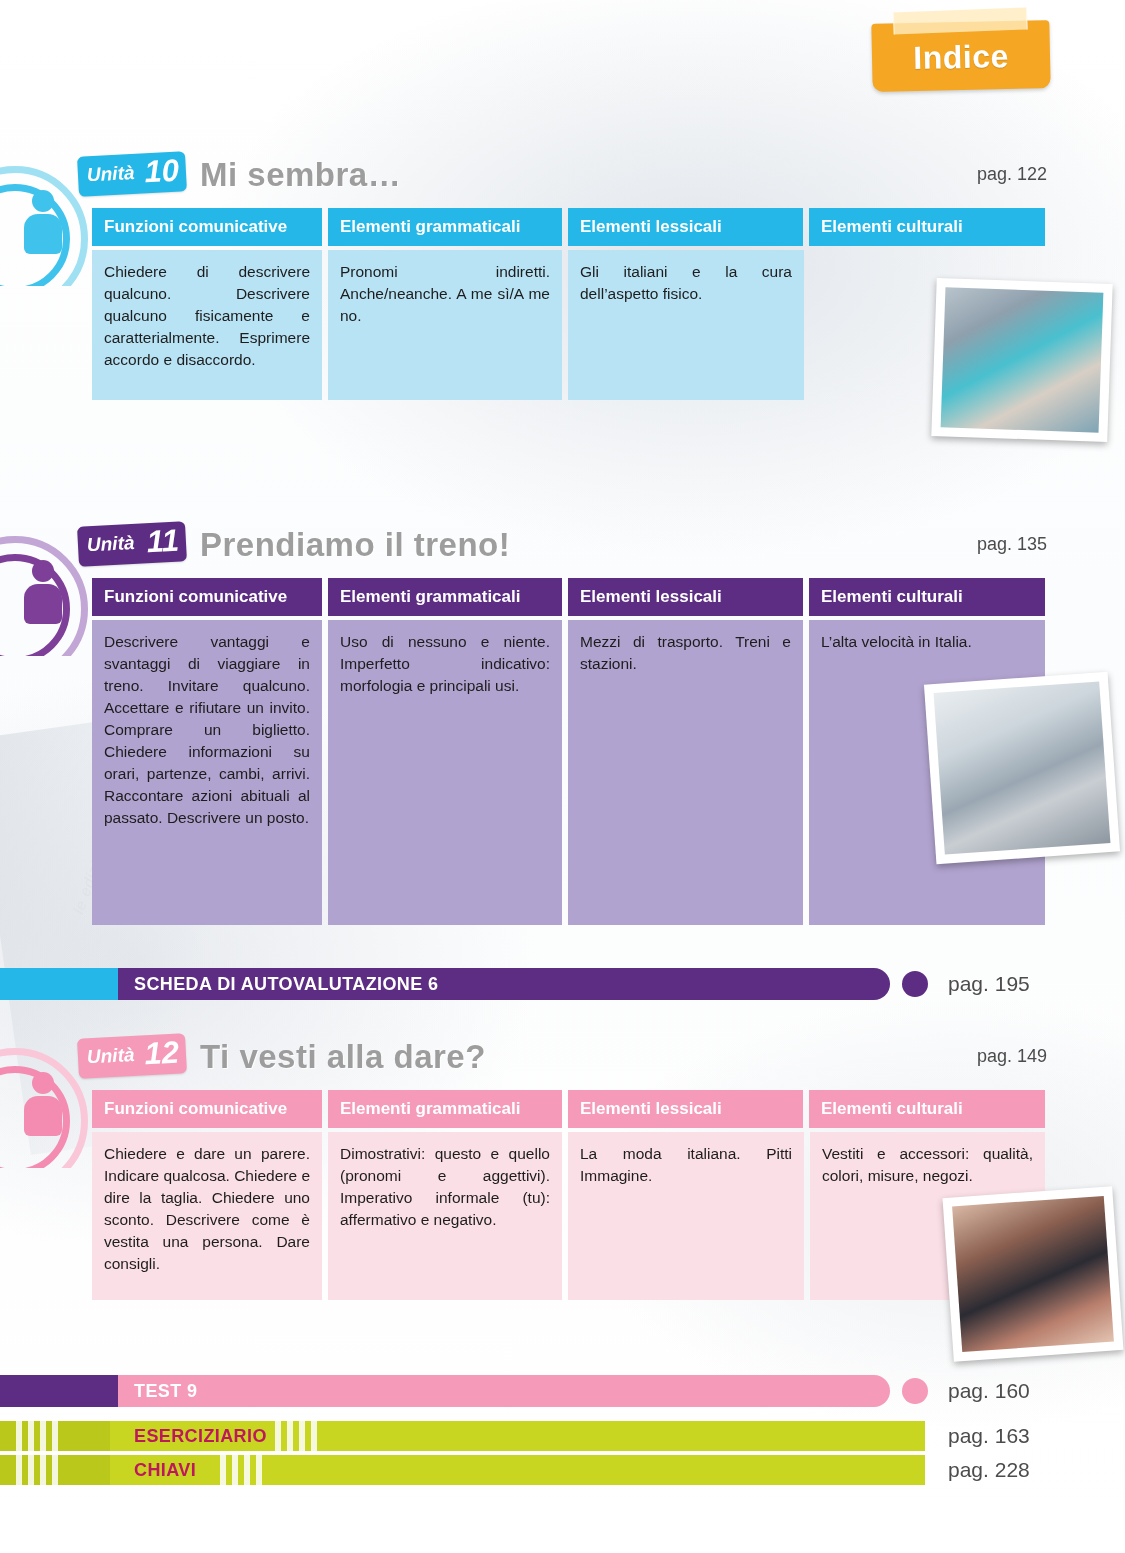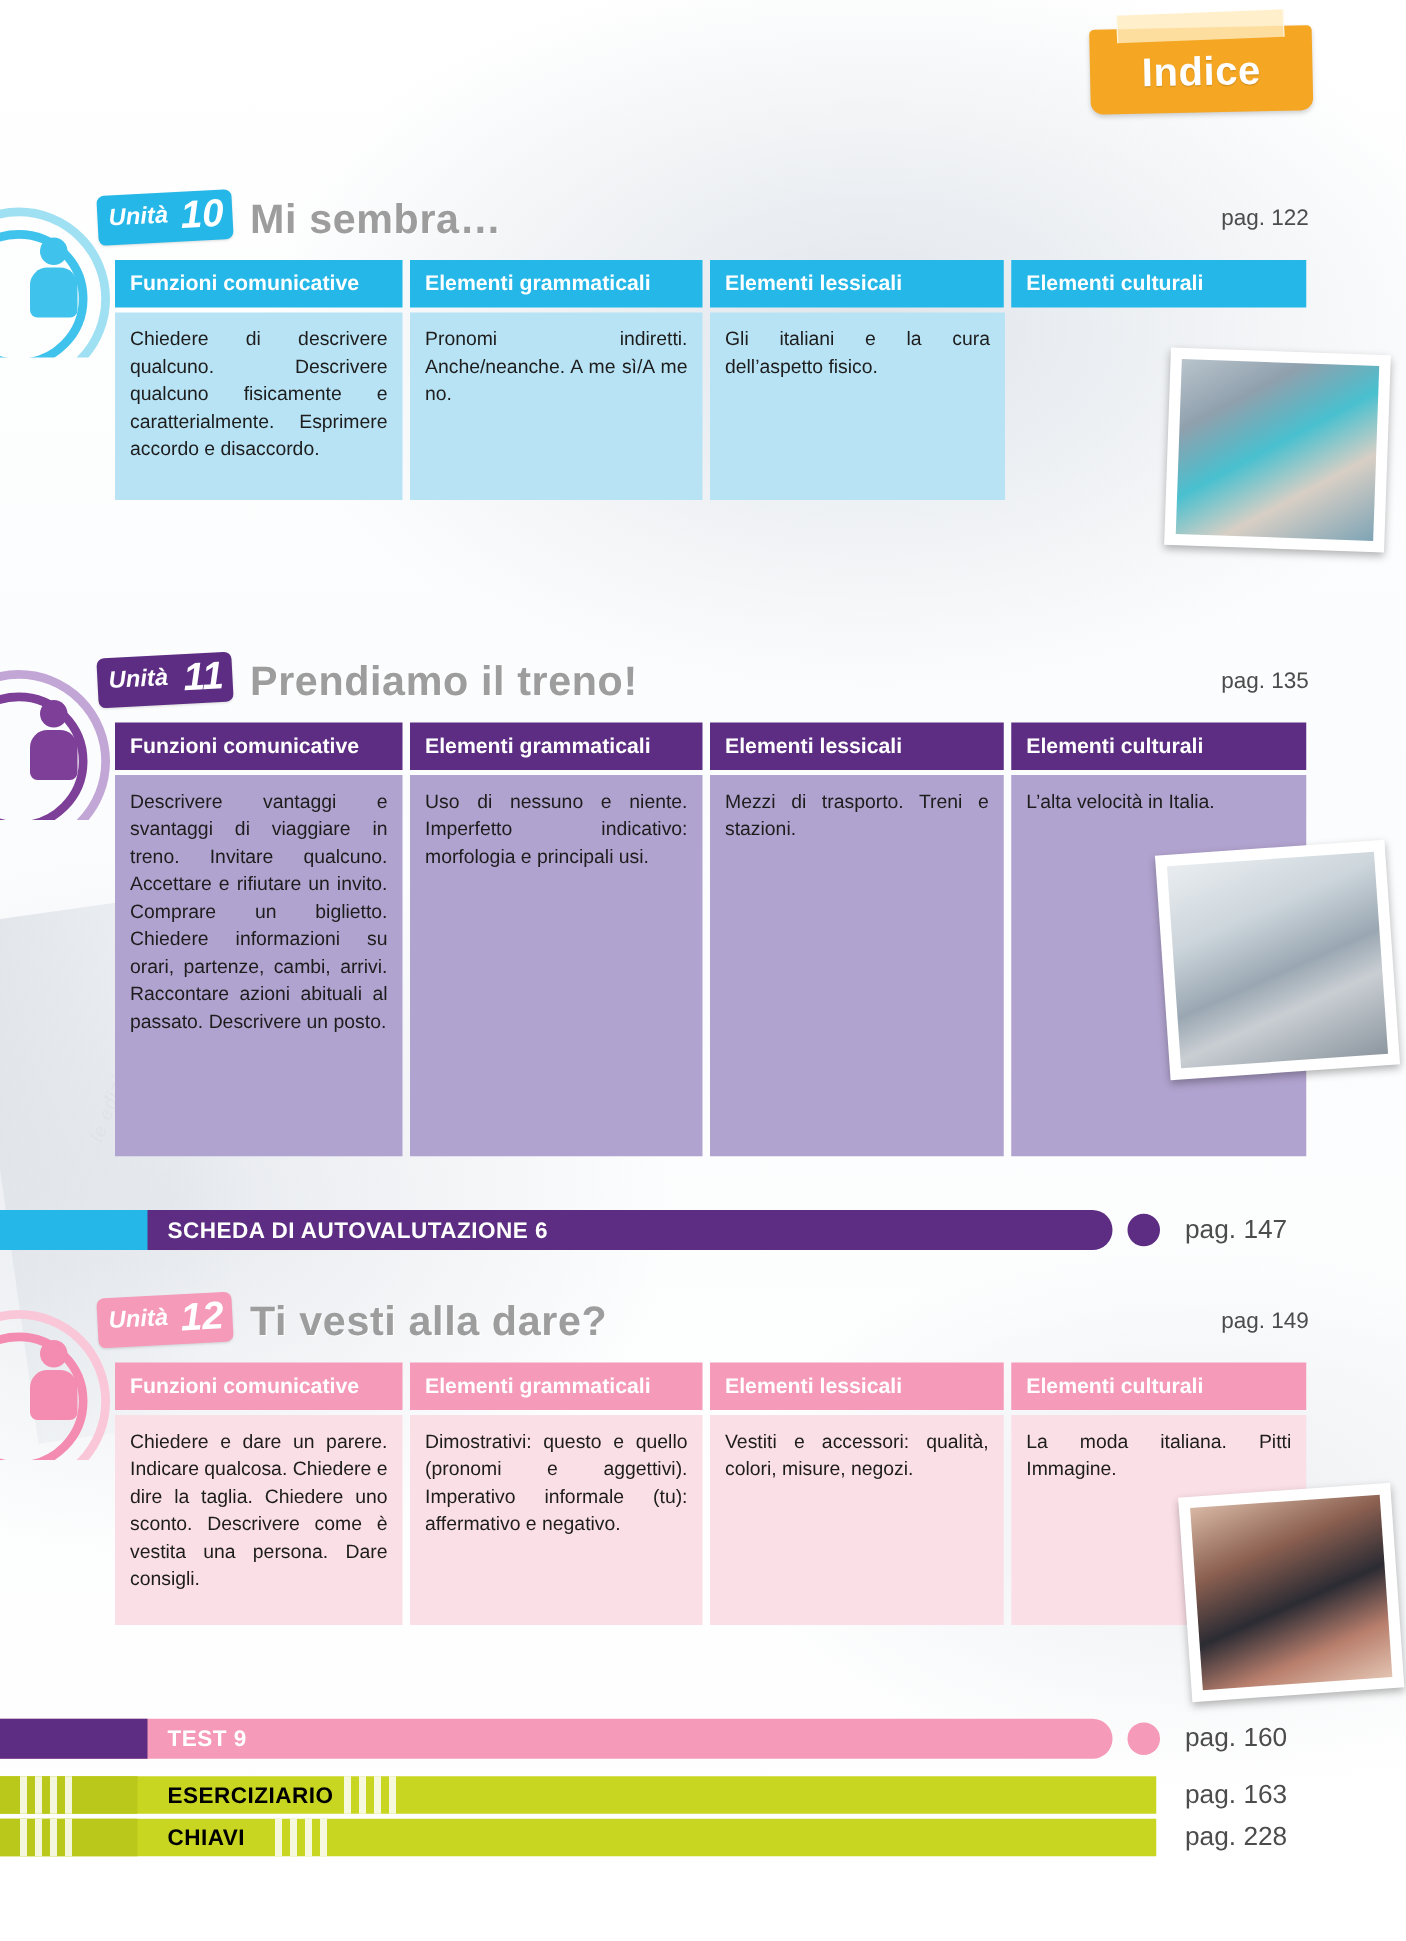--- a/index.html
+++ b/index.html
@@ -277,7 +277,7 @@
     </div>
     <div class="label">SCHEDA DI AUTOVALUTAZIONE 6</div>
     <div class="dot" style="background:#5c2d82;"></div>
-    <div class="pg">pag. 147</div>
+    <div class="pg">pag. 195</div>
   </div>
 
   <div class="unit" style="top:1032px;">

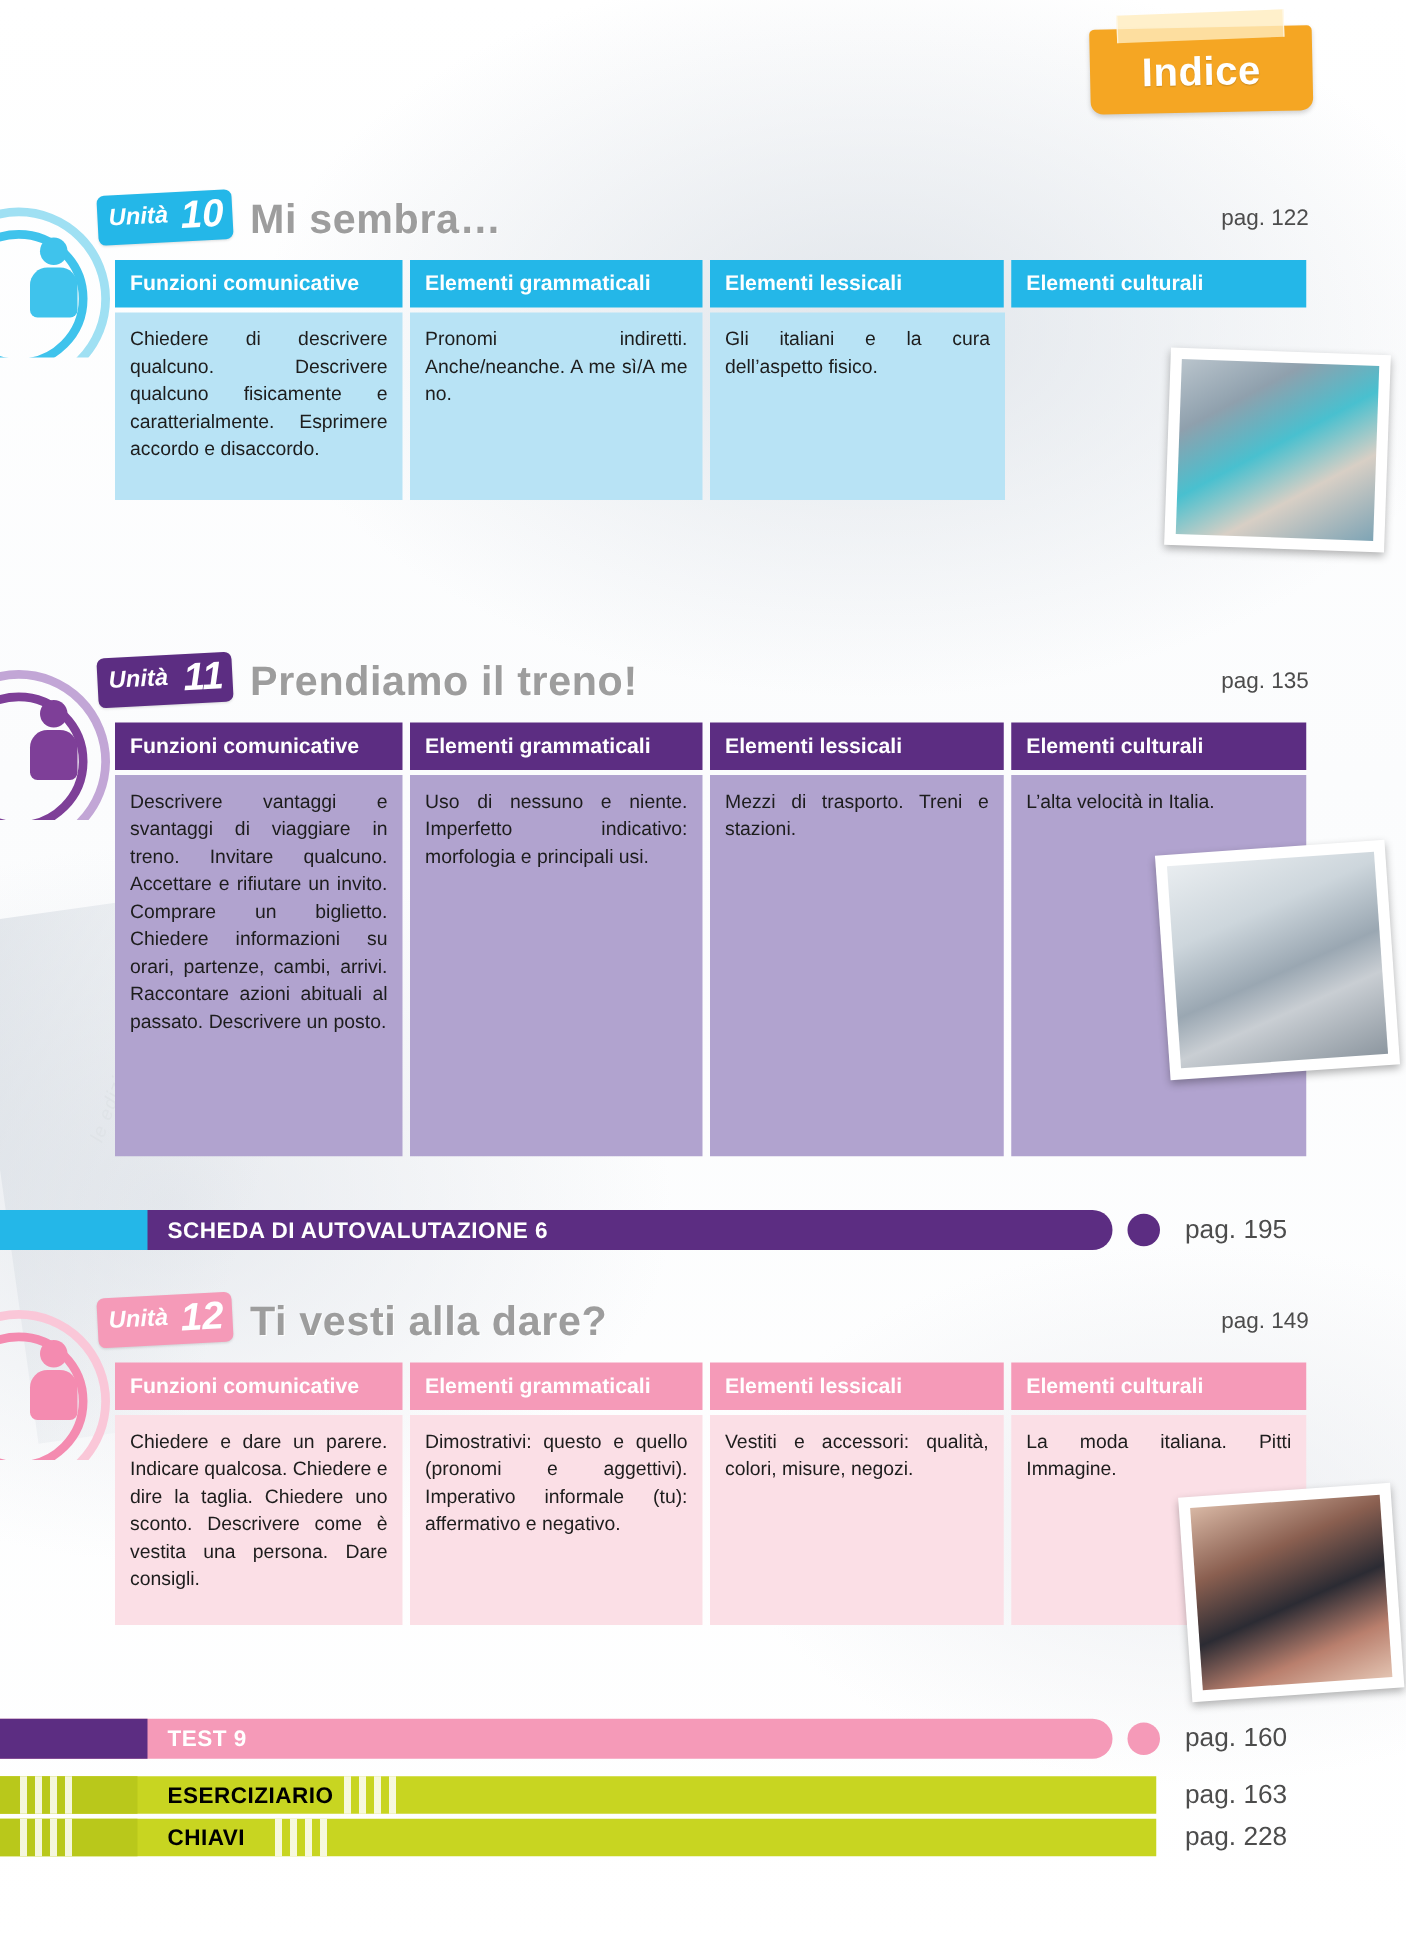--- a/index.html
+++ b/index.html
@@ -311,9 +311,9 @@
 Dare consigli.</div>
         <div class="cell c2" style="background:#fbdfe6;">Dimostrativi: questo e quello (pronomi e aggettivi).
 Imperativo informale (tu): affermativo e negativo.</div>
-        <div class="cell c3" style="background:#fbdfe6;">Vestiti e accessori: qualità, colori, misure, negozi.</div>
         <div class="cell c4" style="background:#fbdfe6;">La moda italiana.
 Pitti Immagine.</div>
+        <div class="cell c3" style="background:#fbdfe6;">Vestiti e accessori: qualità, colori, misure, negozi.</div>
       </div>
     </div>
 

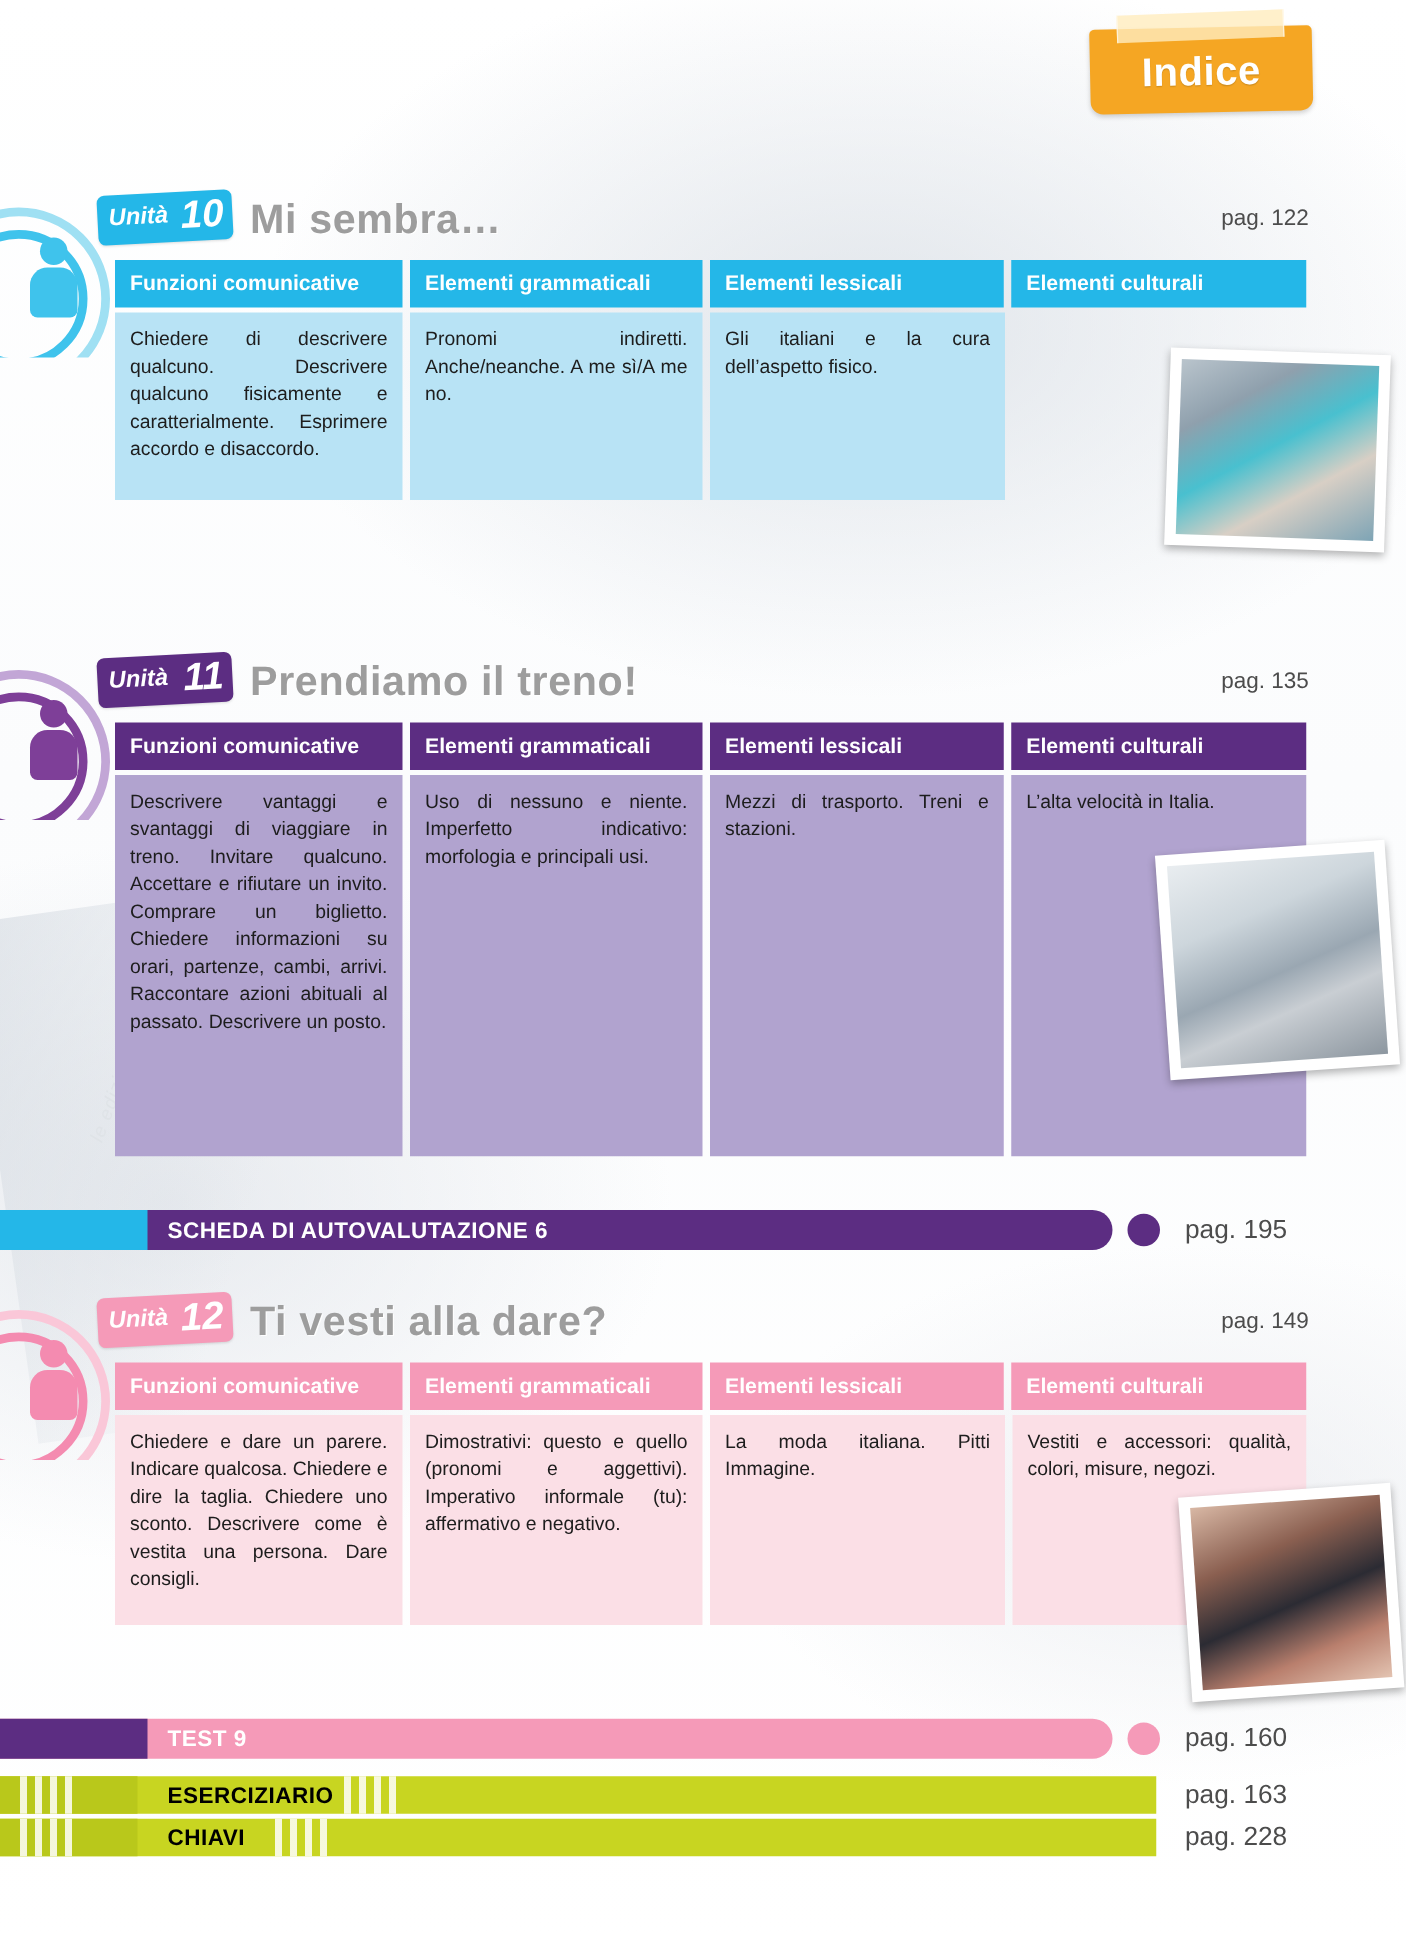--- a/index.html
+++ b/index.html
@@ -159,7 +159,7 @@
     opacity:.85;
   }
   .grow .glabel {
-    position:absolute; left:134px; top:5px; color:#000000; font-size:18px; font-weight:bold; letter-spacing:0.4px;text-align:right;
+    position:absolute; left:134px; top:5px; color:#be185d; font-size:18px; font-weight:bold; letter-spacing:0.4px;text-align:right;
   }
   .grow .gpg {
     position:absolute; left:948px; top:3px; font-size:21px; color:#4c4c4c;text-align:center;

